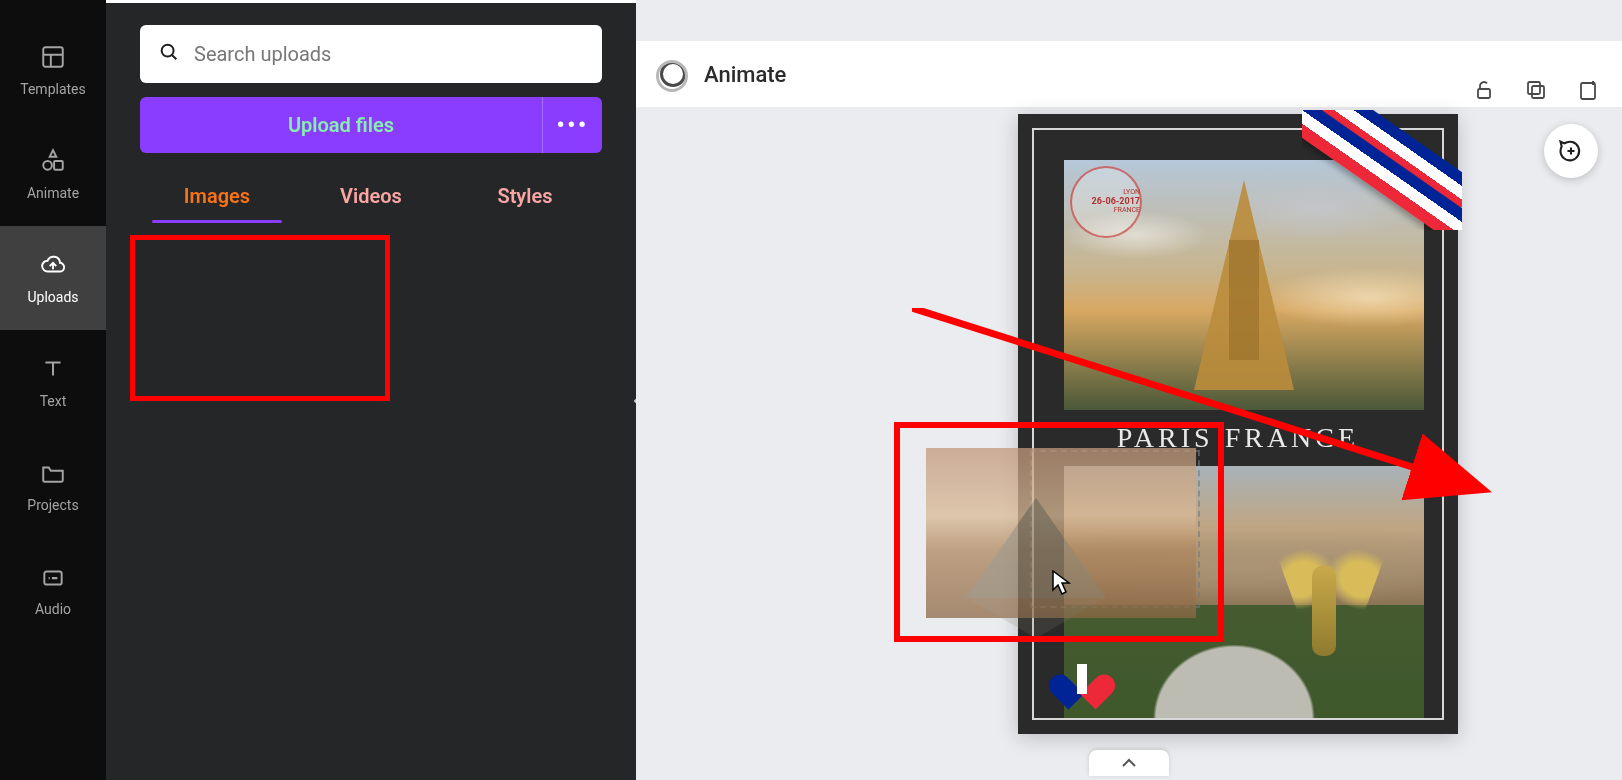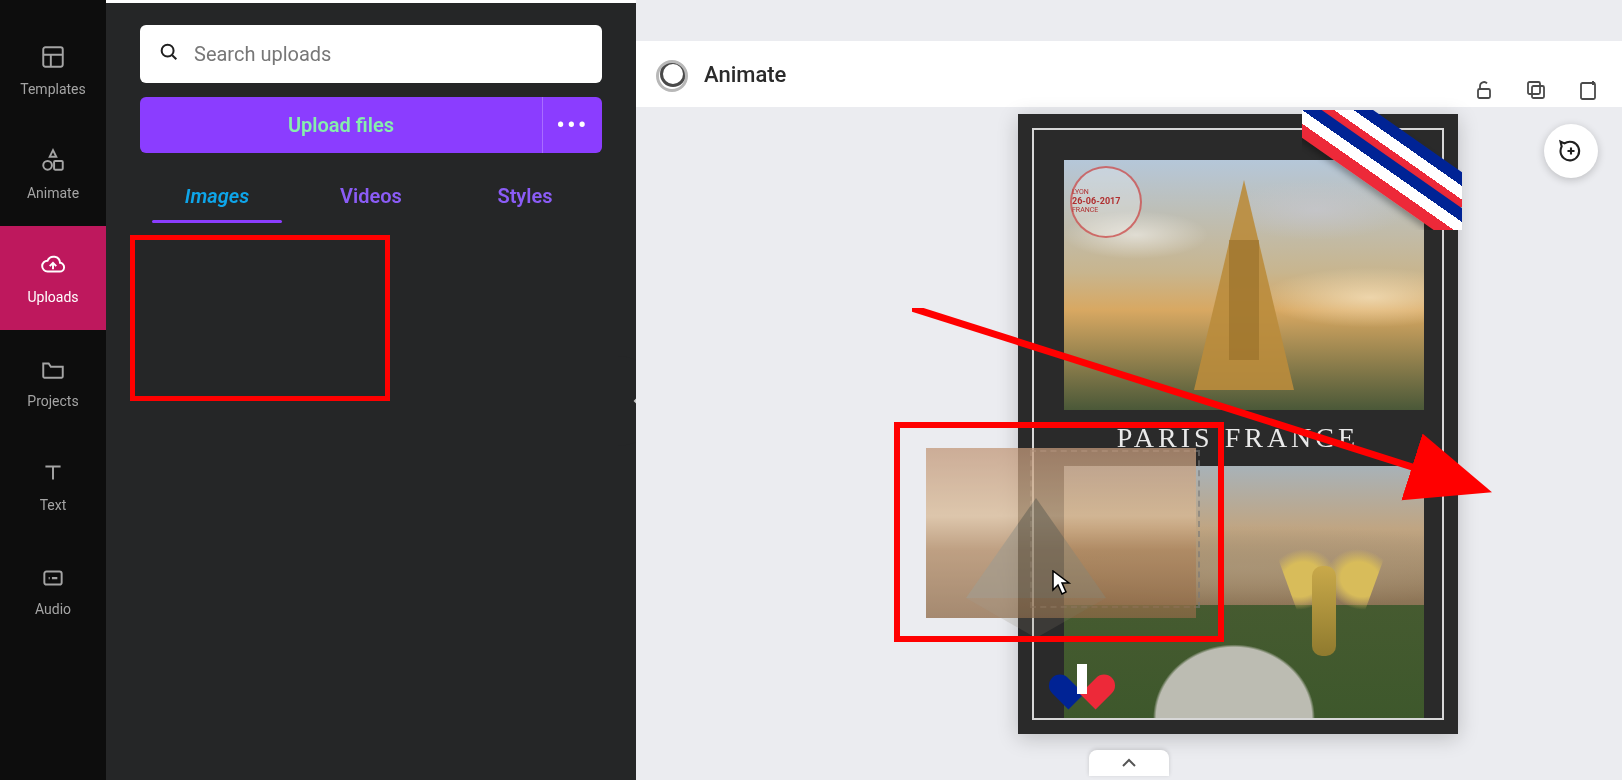--- a/index.html
+++ b/index.html
@@ -26,7 +26,7 @@
 
 .tab-row { position:absolute; left:34px; top:168px; width:462px; height:50px; display:flex; }
 .tab { flex:1; display:flex; align-items:center; justify-content:center; font-size:20px; font-weight:600; color:#8b5cf6; cursor:pointer; }
-.tab.active { color:#0ea5e9; position:relative;font-style:italic; }
+.tab.active { color:#f97316; position:relative; }
 .tab.active::after { content:""; position:absolute; bottom:-2px; left:12px; right:12px; height:3px; background:#8b3dff; border-radius:2px; }
 
 .red-box-panel { position:absolute; left:24px; top:232px; width:260px; height:166px; border:5px solid #f00; }

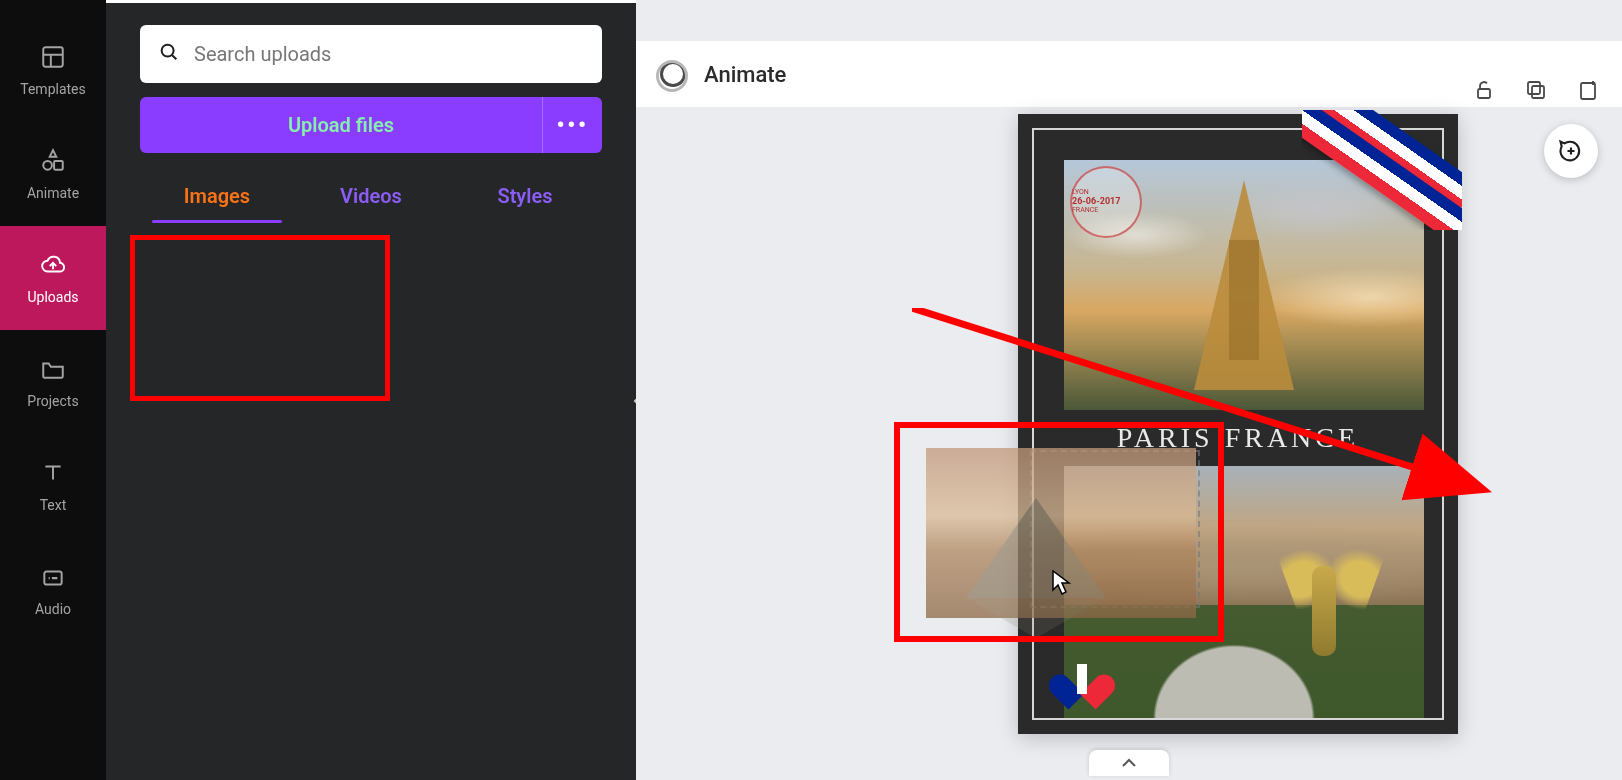--- a/index.html
+++ b/index.html
@@ -25,7 +25,7 @@
 .upload-more { width:60px; background:#8b3dff; border:none; border-radius:0 6px 6px 0; border-left:1px solid rgba(255,255,255,.25); color:#fff; font-size:26px; cursor:pointer; display:flex; align-items:center; justify-content:center; letter-spacing:2px; }
 
 .tab-row { position:absolute; left:34px; top:168px; width:462px; height:50px; display:flex; }
-.tab { flex:1; display:flex; align-items:center; justify-content:center; font-size:20px; font-weight:600; color:#8b5cf6; cursor:pointer; }
+.tab { flex:1; display:flex; align-items:center; justify-content:center; font-size:20px; font-weight:600; color:#fca5a5; cursor:pointer; }
 .tab.active { color:#f97316; position:relative; }
 .tab.active::after { content:""; position:absolute; bottom:-2px; left:12px; right:12px; height:3px; background:#8b3dff; border-radius:2px; }
 

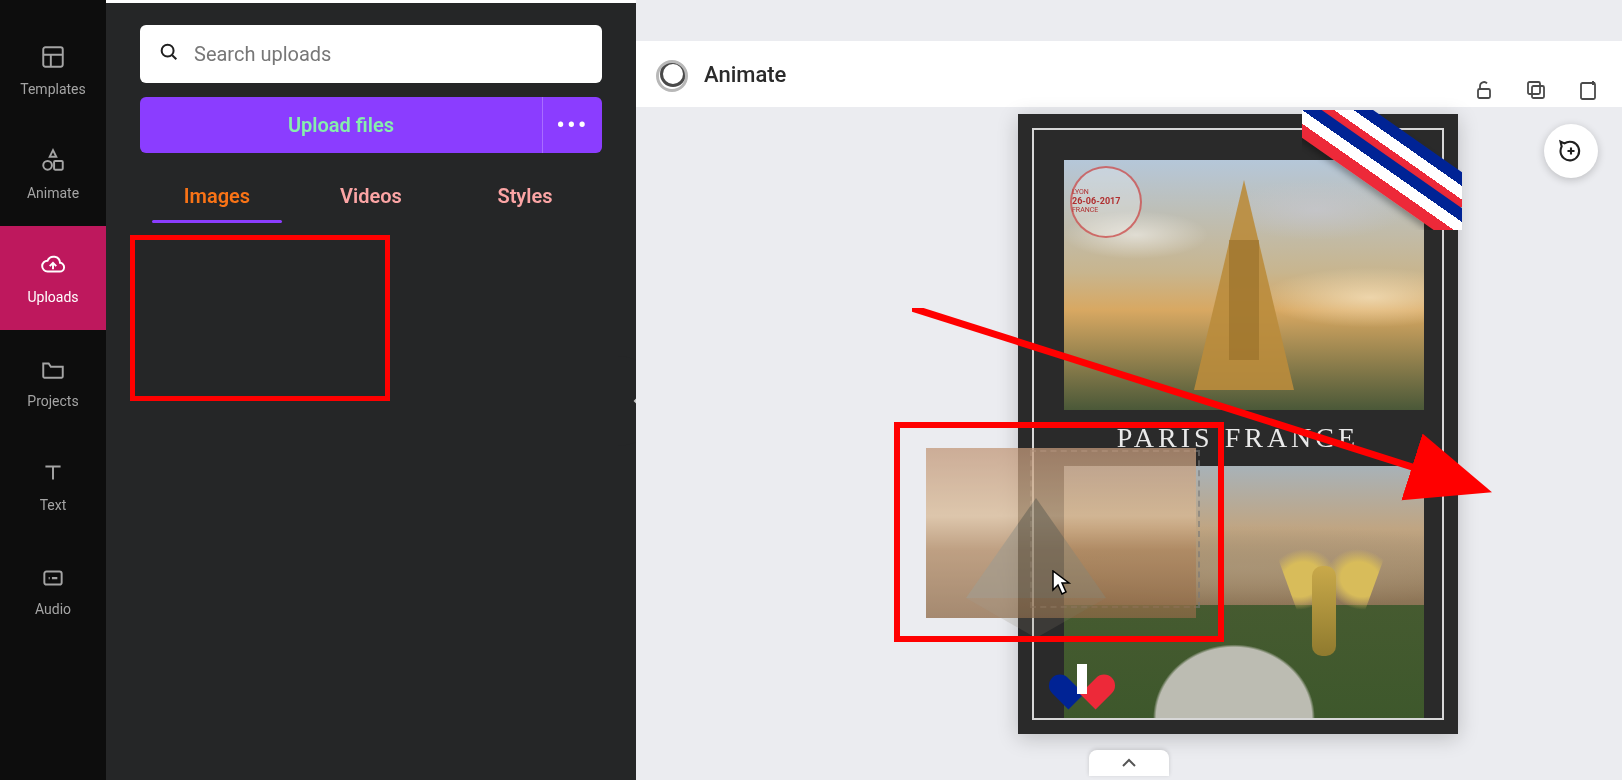--- a/index.html
+++ b/index.html
@@ -61,7 +61,7 @@
   radial-gradient(ellipse 150px 50px at 70% 20%, rgba(200,200,210,.6), transparent 60%),
   radial-gradient(ellipse 180px 50px at 85% 55%, rgba(255,240,210,.6), transparent 60%);
 }
-.stamp { position:absolute; left:6px; top:6px; width:72px; height:72px; border:2px solid rgba(200,60,60,.7); border-radius:50%; background:rgba(255,255,255,.25); display:flex; flex-direction:column; align-items:flex-start; justify-content:center; font-size:7px; color:#b03030; line-height:1.1; text-align:center;}
+.stamp { position:absolute; left:6px; top:6px; width:72px; height:72px; border:2px solid rgba(200,60,60,.7); border-radius:50%; background:rgba(255,255,255,.25); display:flex; flex-direction:column; align-items:flex-end; justify-content:center; font-size:7px; color:#b03030; line-height:1.1; text-align:center;}
 .stamp .s-date{ font-size:9px; font-weight:700;}
 .ribbon { position:absolute; right:-20px; top:-20px; width:160px; height:120px; overflow:hidden; pointer-events:none;}
 .ribbon-inner { position:absolute; right:-30px; top:10px; width:220px; height:34px; transform:rotate(35deg); background:linear-gradient(to bottom,#002395 33%,#fff 33% 66%,#ed2939 66%); border-radius:20px; box-shadow:0 4px 6px rgba(0,0,0,.3);}

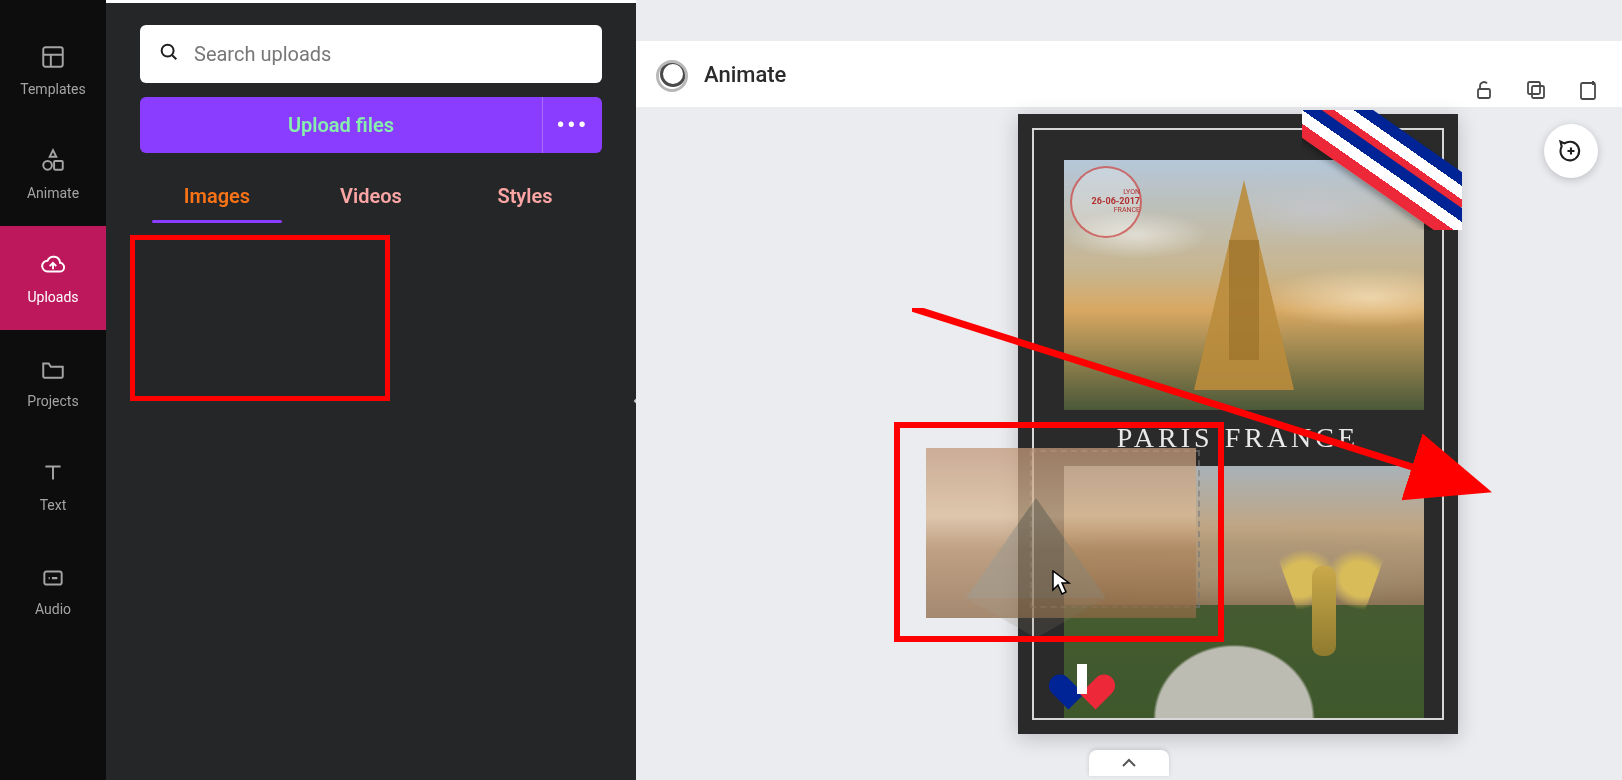--- a/index.html
+++ b/index.html
@@ -8,7 +8,7 @@
 
 .nav-rail { position:absolute; left:0; top:0; width:106px; height:780px; background:#0d0d0d; display:flex; flex-direction:column; align-items:center; padding-top:18px; }
 .nav-item { width:106px; height:104px; display:flex; flex-direction:column; align-items:center; justify-content:center; gap:10px; color:#a4a4a4; cursor:pointer; }
-.nav-item.active { background:#be185d; color:#fff; border-radius:0;justify-content:center; }
+.nav-item.active { background:#404040; color:#fff; border-radius:0;justify-content:center; }
 .nav-item .nav-label { font-size:14px; }
 .nav-icon { width:28px; height:28px; display:flex; align-items:center; justify-content:center; }
 .nav-icon svg { width:26px; height:26px; }

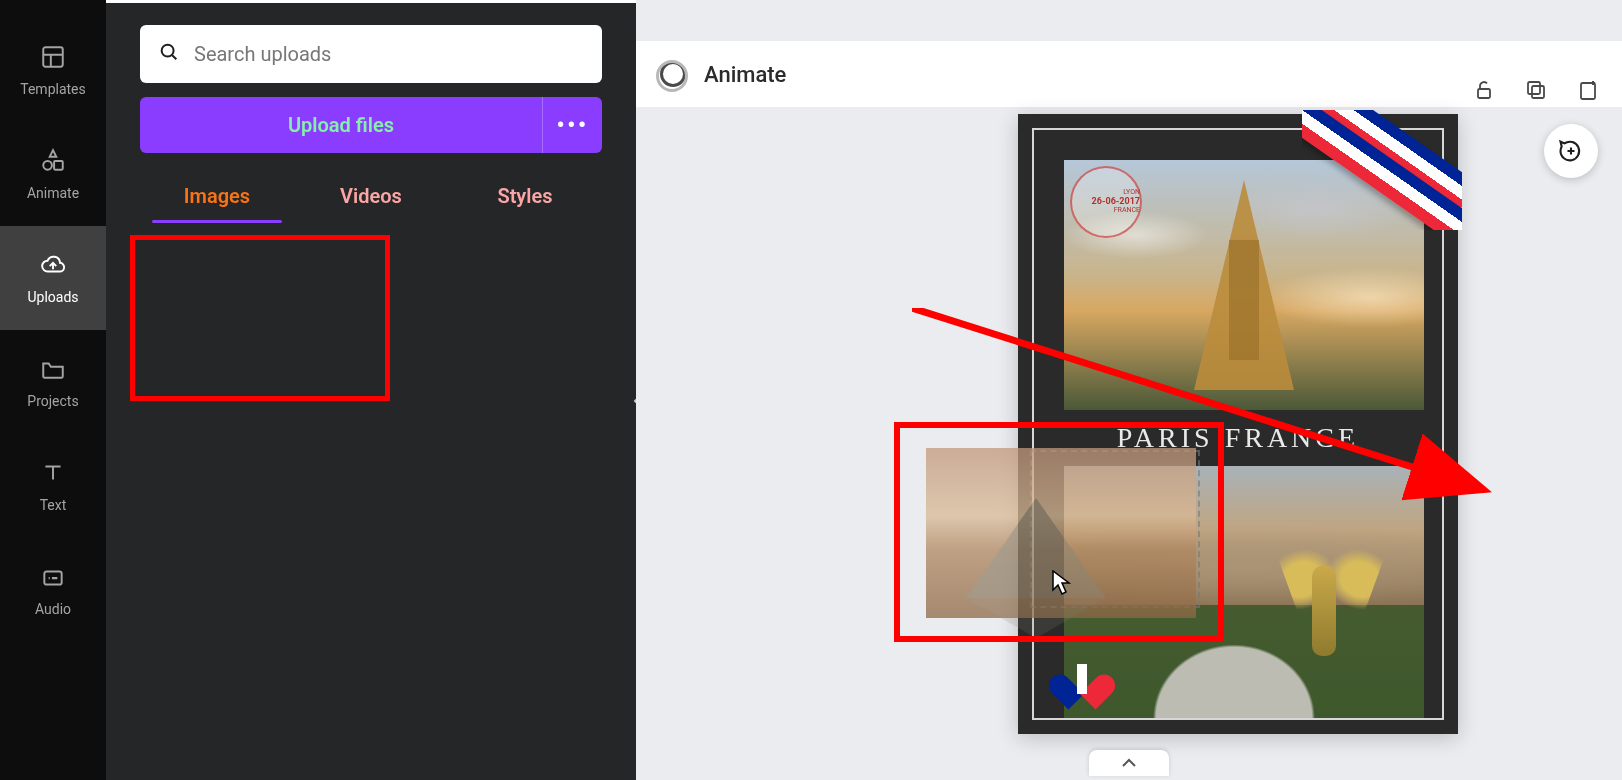--- a/index.html
+++ b/index.html
@@ -130,18 +130,18 @@
   <div class="nav-item">
     <span class="nav-icon">
       <svg viewBox="0 0 24 24" fill="none" stroke="currentColor" stroke-width="1.8">
+          <path d="M5 6h14M12 6v12"></path>
+        </svg>
+    </span>
+    <span class="nav-label">Text</span>
+  </div>
+  <div class="nav-item">
+    <span class="nav-icon">
+      <svg viewBox="0 0 24 24" fill="none" stroke="currentColor" stroke-width="1.8">
           <path d="M3 7h5l2 3h11v9a1 1 0 0 1-1 1H4a1 1 0 0 1-1-1V7z"></path>
         </svg>
     </span>
     <span class="nav-label">Projects</span>
-  </div>
-  <div class="nav-item">
-    <span class="nav-icon">
-      <svg viewBox="0 0 24 24" fill="none" stroke="currentColor" stroke-width="1.8">
-          <path d="M5 6h14M12 6v12"></path>
-        </svg>
-    </span>
-    <span class="nav-label">Text</span>
   </div>
   <div class="nav-item">
     <span class="nav-icon">

